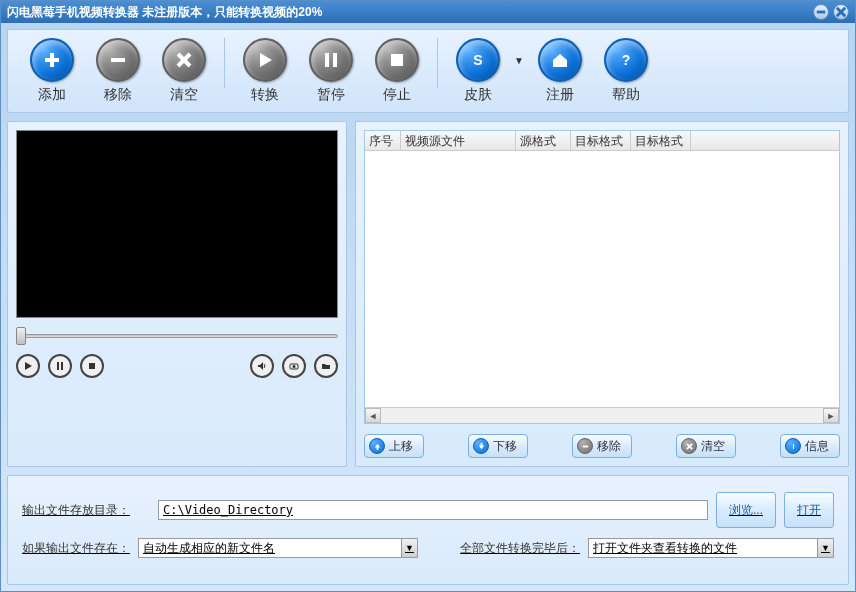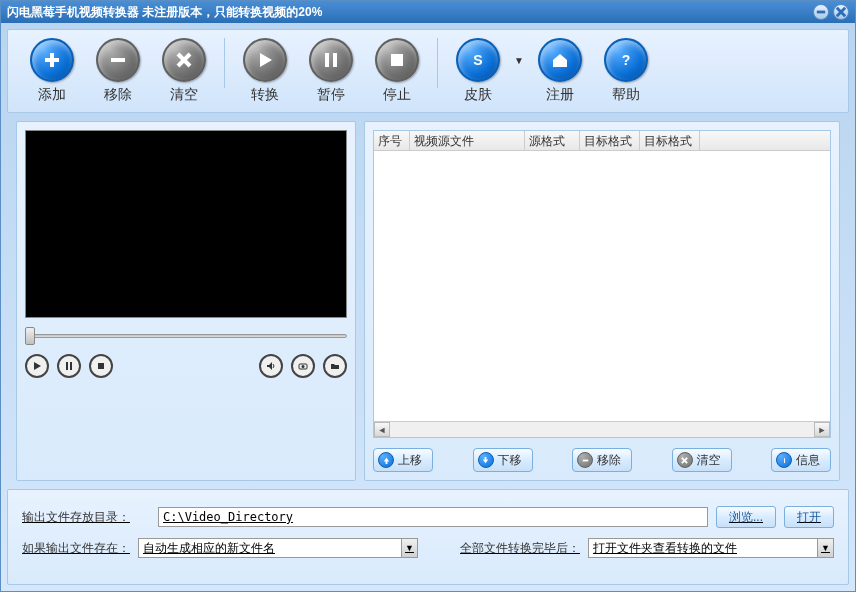--- a/index.html
+++ b/index.html
@@ -17,7 +17,7 @@
 .tool-label { color: #333; font-size: 14px; }
 .sep { width: 1px; height: 50px; background: #a8c8e8; margin: 0 4px; }
 .dropdown-arrow { width: 10px; display: flex; align-items: center; justify-content: center; color: #333; cursor: pointer; height: 44px; font-size: 10px; }
-.content { display: flex; gap: 8px; padding: 8px 15px; flex: 1; }
+.content { display: flex; gap: 8px; padding: 8px 6px; flex: 1; }
 .panel { border: 1px solid #a8c8e8; background: linear-gradient(to bottom, #e8f2ff 0%, #d8eafb 100%); border-radius: 2px; padding: 8px; display: flex; flex-direction: column; }
 .left-panel { width: 340px; }
 .right-panel { flex: 1; }

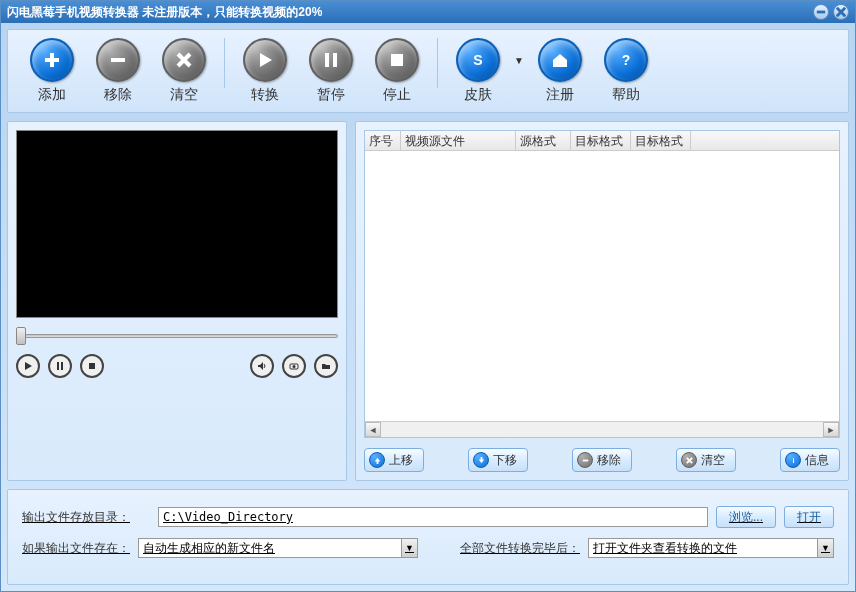--- a/index.html
+++ b/index.html
@@ -45,7 +45,7 @@
 .form-row { display: flex; align-items: center; gap: 8px; margin-bottom: 10px; }
 .form-label { color: #333; font-size: 12px; white-space: nowrap; }
 .text-input { flex: 1; height: 20px; border: 1px solid #999; padding: 0 4px; font-family: monospace; font-size: 12px; background: #fff; margin-left: 20px; }
-.btn { height: 22px; padding: 0 12px; border: 1px solid #7aafdf; border-radius: 3px; background: linear-gradient(to bottom, #f8fcff 0%, #d8ecff 50%, #c8e0f8 100%); color: #1a5a9a; cursor: pointer; font-size: 12px; display: flex; align-items: center; }
+.btn { height: 36px; padding: 0 12px; border: 1px solid #7aafdf; border-radius: 3px; background: linear-gradient(to bottom, #f8fcff 0%, #d8ecff 50%, #c8e0f8 100%); color: #1a5a9a; cursor: pointer; font-size: 12px; display: flex; align-items: center; }
 .select-wrap { height: 20px; border: 1px solid #999; background: #fff; display: flex; align-items: center; position: relative; }
 .select-wrap span { padding: 0 4px; flex: 1; font-size: 12px; }
 .select-arrow { width: 16px; height: 100%; background: linear-gradient(to bottom, #f0f0f0, #d0d0d0); border-left: 1px solid #999; display: flex; align-items: center; justify-content: center; font-size: 9px; cursor: pointer; }

